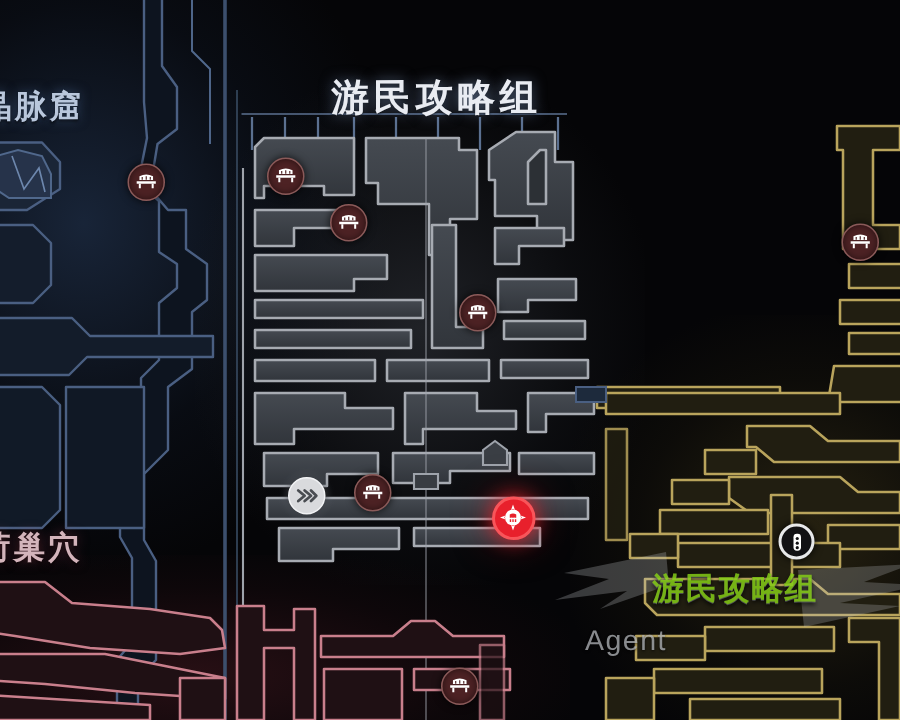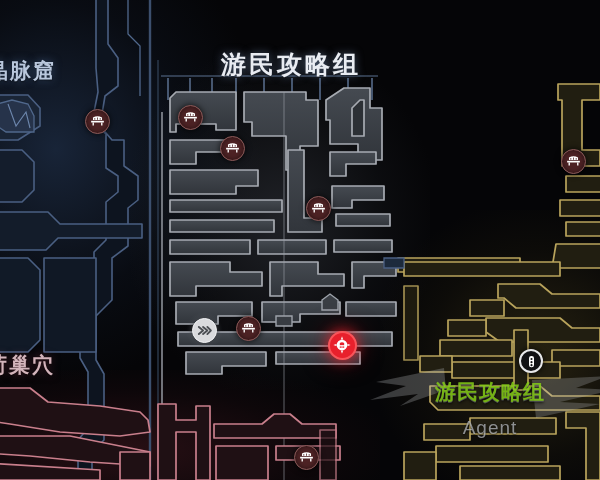--- a/index.html
+++ b/index.html
@@ -135,7 +135,6 @@
     position: absolute;
     left: 0; top: 39px;
     width: 200px;
-    text-align: center;
     font-size: 19px;
     letter-spacing: 1px;
     color: #a9acb0;

